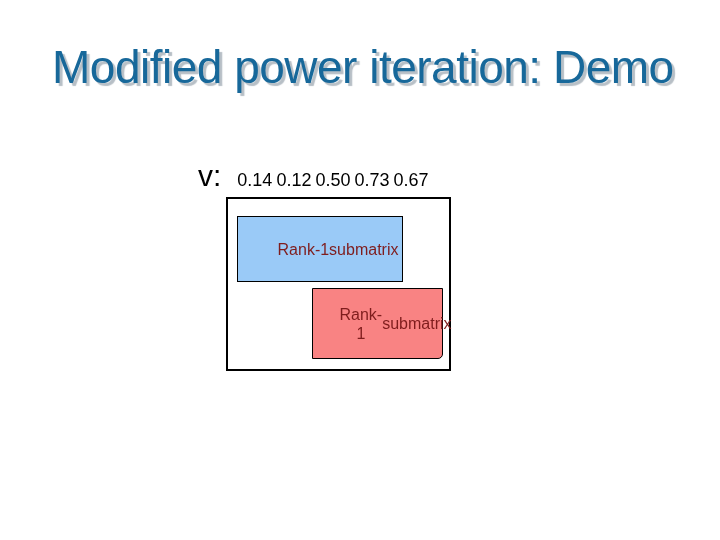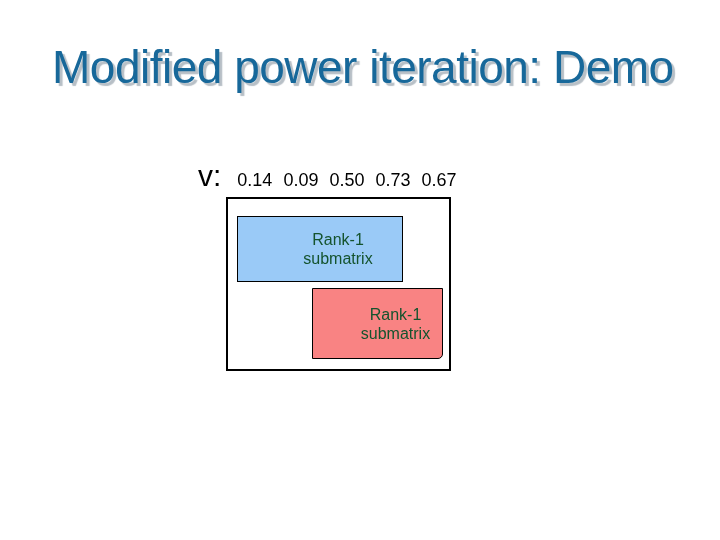--- a/index.html
+++ b/index.html
@@ -41,7 +41,7 @@
   }
   .vector-values {
     display: flex;
-    gap: 11px;
+    gap: 4px;
     font-size: 18px;
     line-height: 1;
   }

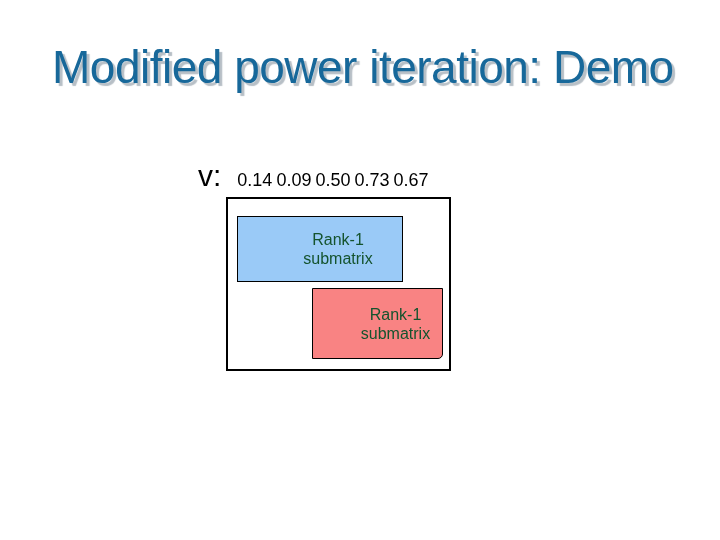--- a/index.html
+++ b/index.html
@@ -97,7 +97,7 @@
     <span class="vector-label">v:</span>
     <span class="vector-values">
       <span>0.14</span>
-      <span>0.09</span>
+      <span>0.12</span>
       <span>0.50</span>
       <span>0.73</span>
       <span>0.67</span>

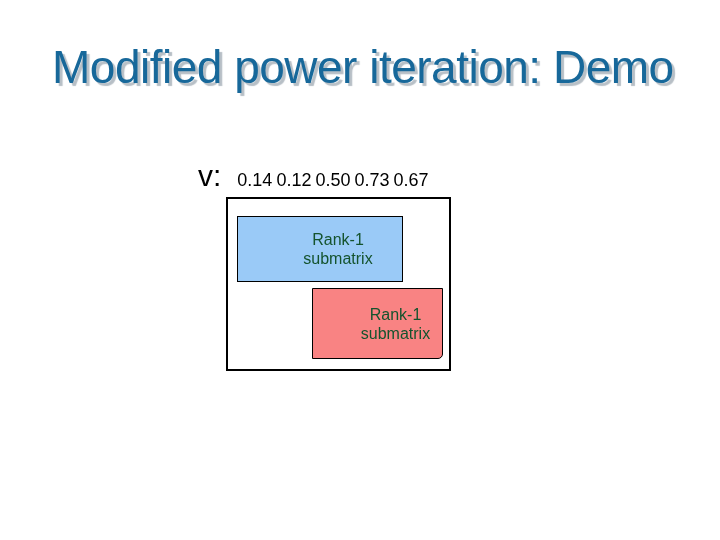--- a/index.html
+++ b/index.html
@@ -58,13 +58,12 @@
   .submatrix {
     position: absolute;
     display: flex;
-    flex-direction: column;
     align-items: center;
     justify-content: center;
     text-align: center;
     font-size: 16px;
     line-height: 19px;
-    color: #14532d;
+    color: #7f1d1d;
     box-sizing: border-box;
     padding-left: 36px;
   }

